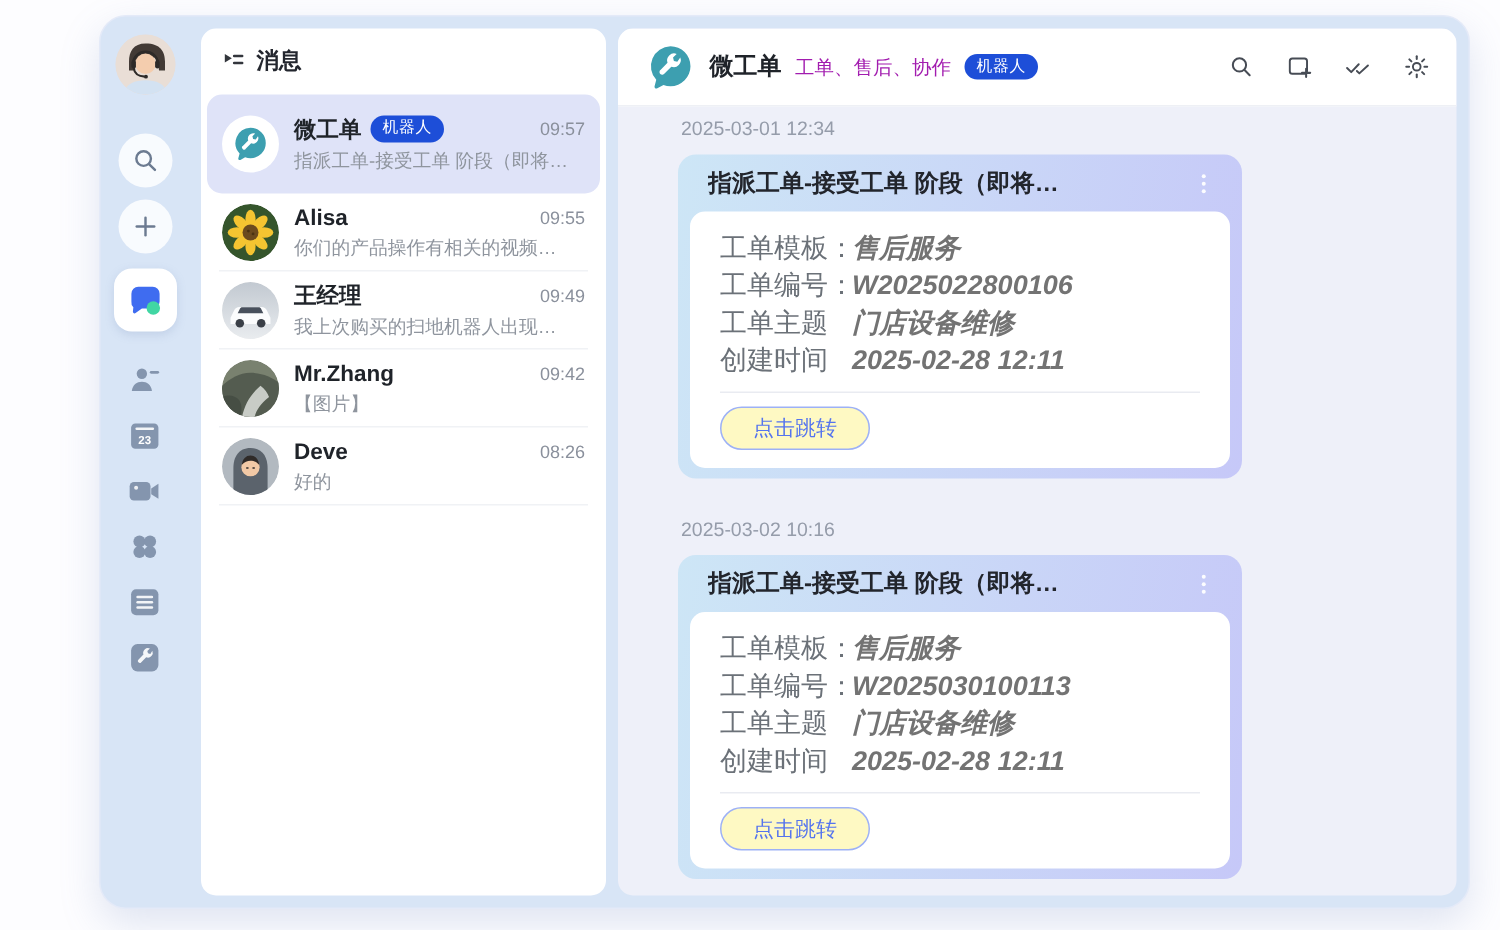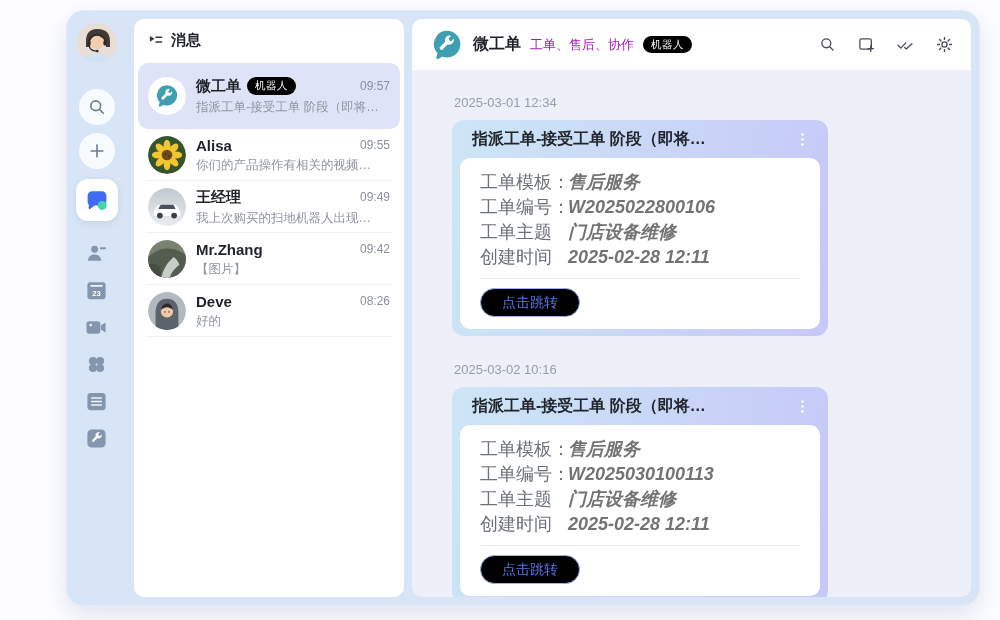--- a/index.html
+++ b/index.html
@@ -42,7 +42,7 @@
   .conv-name { font-size: 15px; font-weight: 700; color: #1f2329; white-space: nowrap; }
   .conv-time { margin-left: auto; font-size: 12px; color: #8a909c; flex: none; }
   .conv-preview { margin-top: 3px; font-size: 12.5px; color: #8f959e; white-space: nowrap; overflow: hidden; }
-  .badge { display: inline-block; background: #000000; color: #fff; font-size: 10.5px; line-height: 1; padding: 3px 8px 4px; border-radius: 9px; letter-spacing: .5px; flex: none; }
+  .badge { display: inline-block; background: #1d4ed8; color: #fff; font-size: 10.5px; line-height: 1; padding: 3px 8px 4px; border-radius: 9px; letter-spacing: .5px; flex: none; }
   
   .chat-panel { flex: 1; margin: 8px 8px 8px 0; border-radius: 10px; background: #eef0f9; overflow: hidden; display: flex; flex-direction: column; }
   .chat-header { height: 52px; flex: none; background: #fff; border-bottom: 1px solid #eef0f5; display: flex; align-items: center; gap: 9px; padding: 0 18px; }

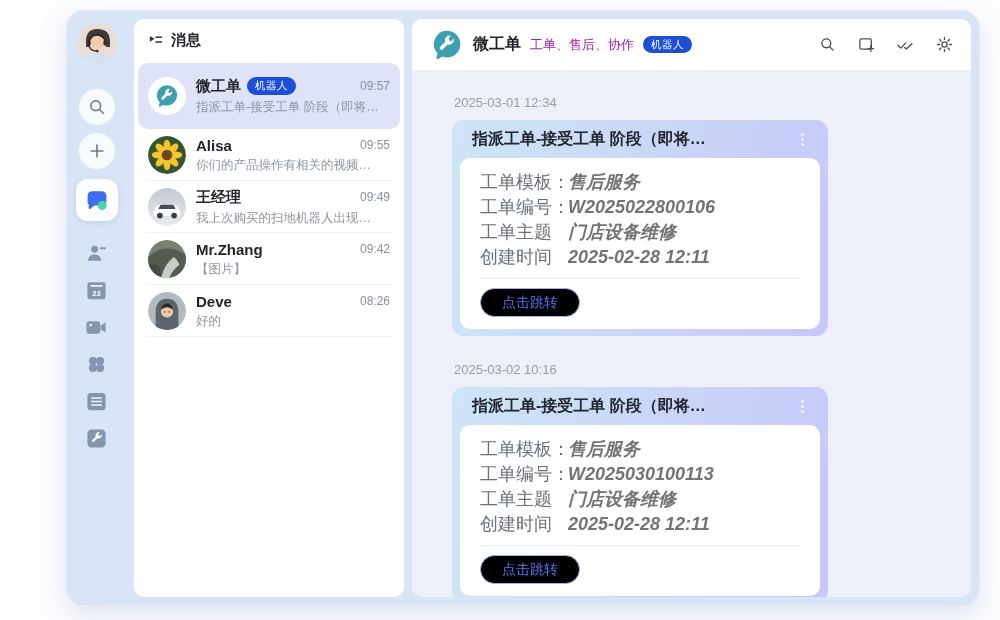--- a/index.html
+++ b/index.html
@@ -51,7 +51,7 @@
   .chat-subtitle { font-size: 13px; color: #a21caf; }
   .chat-actions { margin-left: auto; display: flex; align-items: center; gap: 21px; color: #474c55; }
   .chat-actions .act { width: 18px; height: 18px; cursor: pointer; display: grid; place-items: center; }
-  .chat-body { flex: 1; padding: 24px 40px 0; overflow: hidden; }
+  .chat-body { flex: 1; padding: 7px 40px 0; overflow: hidden; }
   .msg-group { margin-bottom: 26px; }
   .msg-ts { font-size: 13px; color: #959caa; margin: 0 0 10px 2px; }
   .card { width: 376px; border-radius: 12px; background: linear-gradient(100deg, #cde6f6 0%, #c6c8f8 100%); padding: 0 8px 7px; }

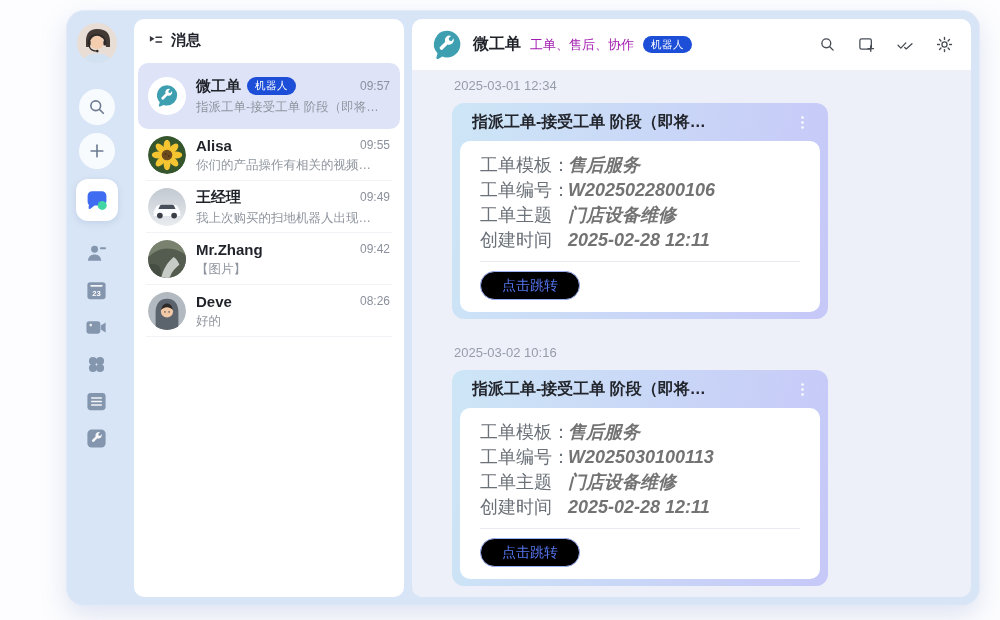--- a/index.html
+++ b/index.html
@@ -63,7 +63,7 @@
   .field-label { color: #6b7178; width: 74px; flex: none; margin-right: 14px; white-space: nowrap; }
   .field-value { color: #737373; font-weight: 700; white-space: nowrap; font-style: italic; }
   .card-divider { border: none; border-top: 1px solid #e9ebf1; margin-top: 8px; }
-  .jump-btn { margin-top: 9px; display: inline-block; background: #000000; border: 1px solid #9db1f6; color: #5574ee; font-size: 14px; line-height: 1; padding: 6px 21px 7px; border-radius: 15px; cursor: pointer; font-family: inherit; }
+  .jump-btn { margin-top: 9px; display: inline-block; background: #fef9c3; border: 1px solid #9db1f6; color: #5574ee; font-size: 14px; line-height: 1; padding: 6px 21px 7px; border-radius: 15px; cursor: pointer; font-family: inherit; }
 </style>
 </head>
 <body>

